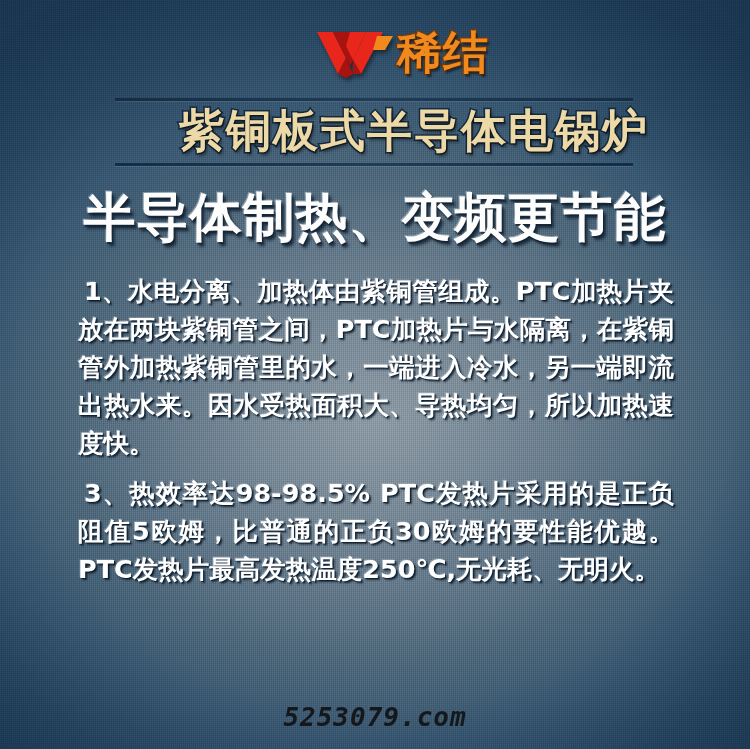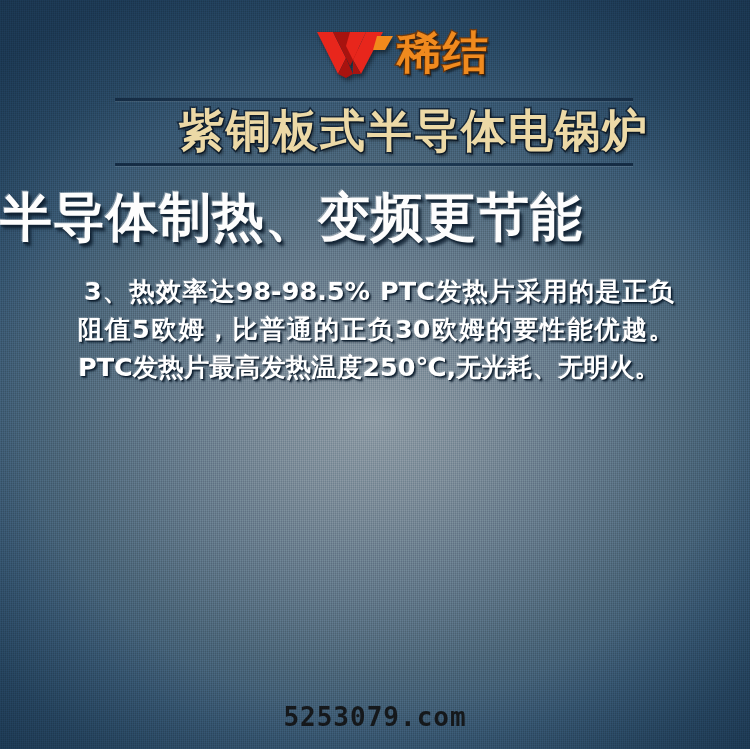--- a/index.html
+++ b/index.html
@@ -133,7 +133,7 @@
     top: 184px;
     left: 0;
     width: 750px;
-    text-align: left;
+    text-align: center;
     font-family: "DejaVu Sans", "Liberation Sans", sans-serif;
     font-size: 52px;
     font-weight: bold;

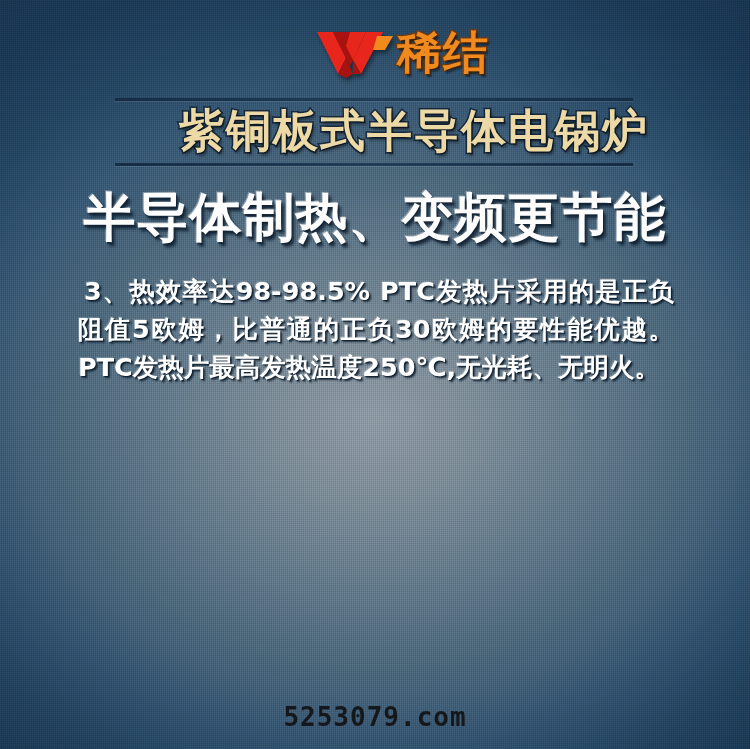--- a/index.html
+++ b/index.html
@@ -219,6 +219,7 @@
   <div class="title-white">半导体制热、变频更节能</div>
 
   <div class="body-copy">
+    <p class="para">1、水电分离、加热体由紫铜管组成。PTC加热片夹放在两块紫铜管之间，PTC加热片与水隔离，在紫铜管外加热紫铜管里的水，一端进入冷水，另一端即流出热水来。因水受热面积大、导热均匀，所以加热速度快。</p>
     <p class="para">3、热效率达98-98.5%  PTC发热片采用的是正负阻值5欧姆，比普通的正负30欧姆的要性能优越。PTC发热片最高发热温度250℃,无光耗、无明火。</p>
   </div>
 

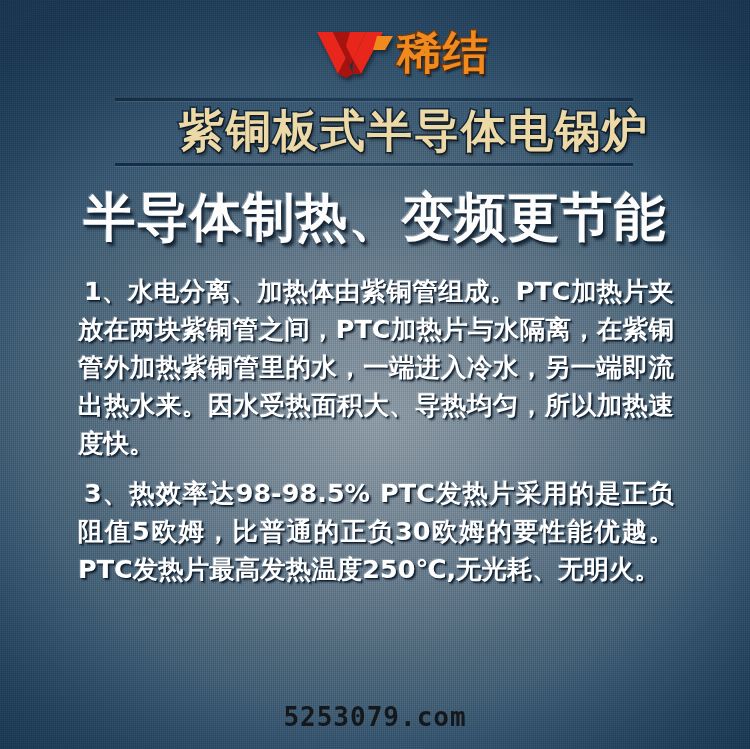--- a/index.html
+++ b/index.html
@@ -187,6 +187,7 @@
     letter-spacing: 1px;
     color: #15181b;
     z-index: 4;
+    font-style: italic;
   }
 </style>
 </head>

